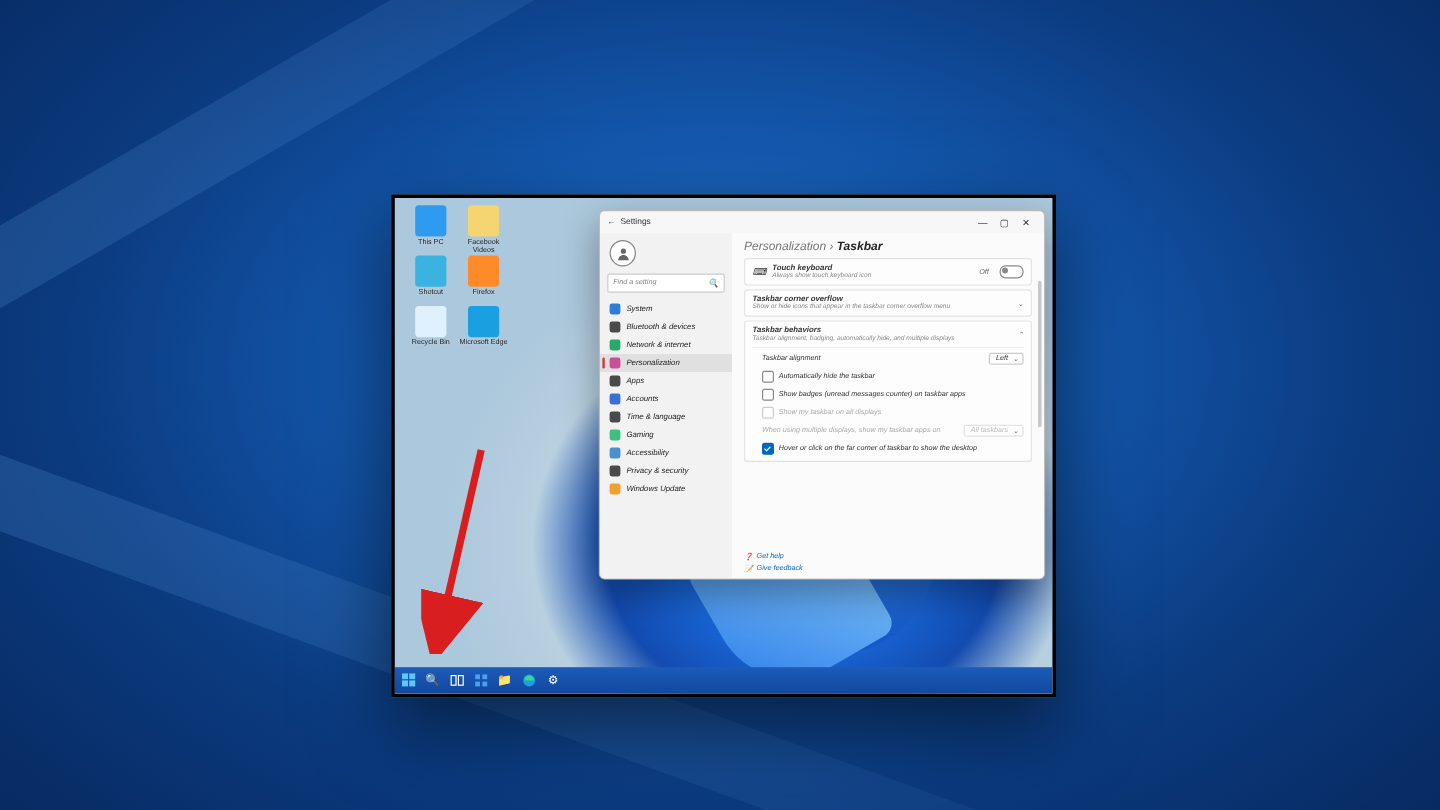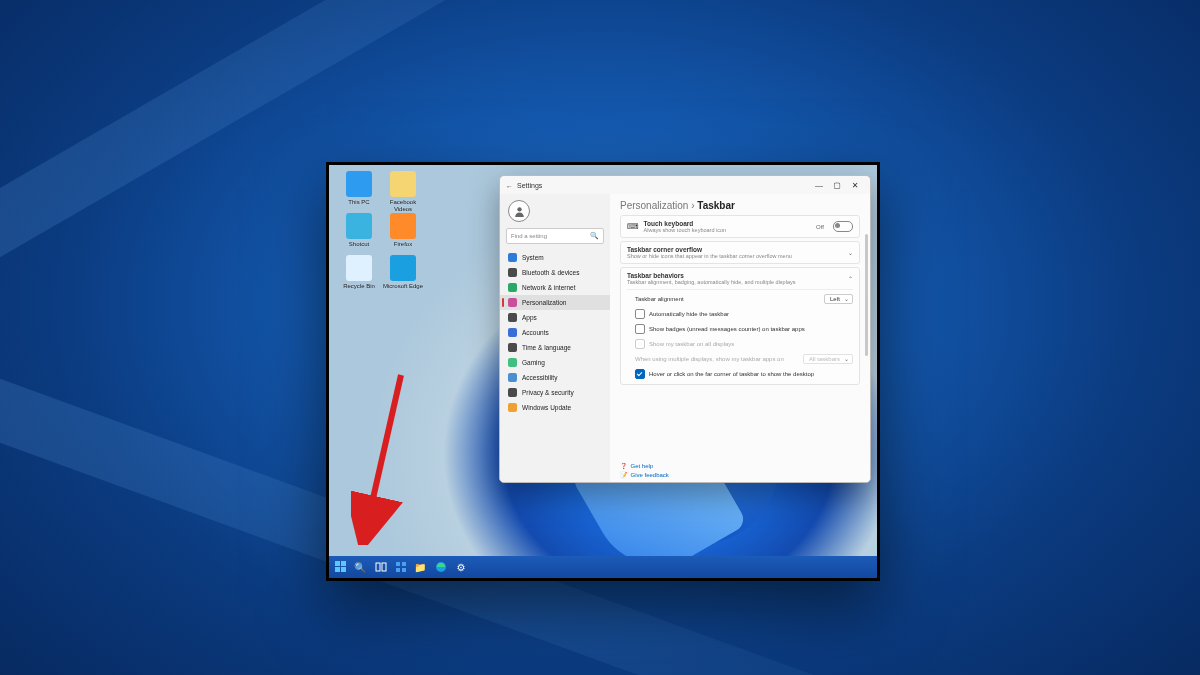--- a/index.html
+++ b/index.html
@@ -25,7 +25,7 @@
   .titlebar{height:18px;display:flex;align-items:center;padding:0 6px;font-size:7px;color:#333;}
   .titlebar .spacer{flex:1;}
   .tb-btn{width:18px;height:14px;display:flex;align-items:center;justify-content:center;font-size:8px;color:#333;}
-  .win-body{flex:1;display:flex;min-height:0;}
+  .win-body{flex:1;display:flex;min-height:0;font-style:italic;}
   .sidebar{width:110px;background:#f2f2f2;display:flex;flex-direction:column;padding:4px 0;}
   .user-row{display:flex;align-items:center;gap:5px;padding:2px 8px 6px;}
   .avatar{width:20px;height:20px;border-radius:50%;background:#fff;border:1px solid #888;display:flex;align-items:center;justify-content:center;}

